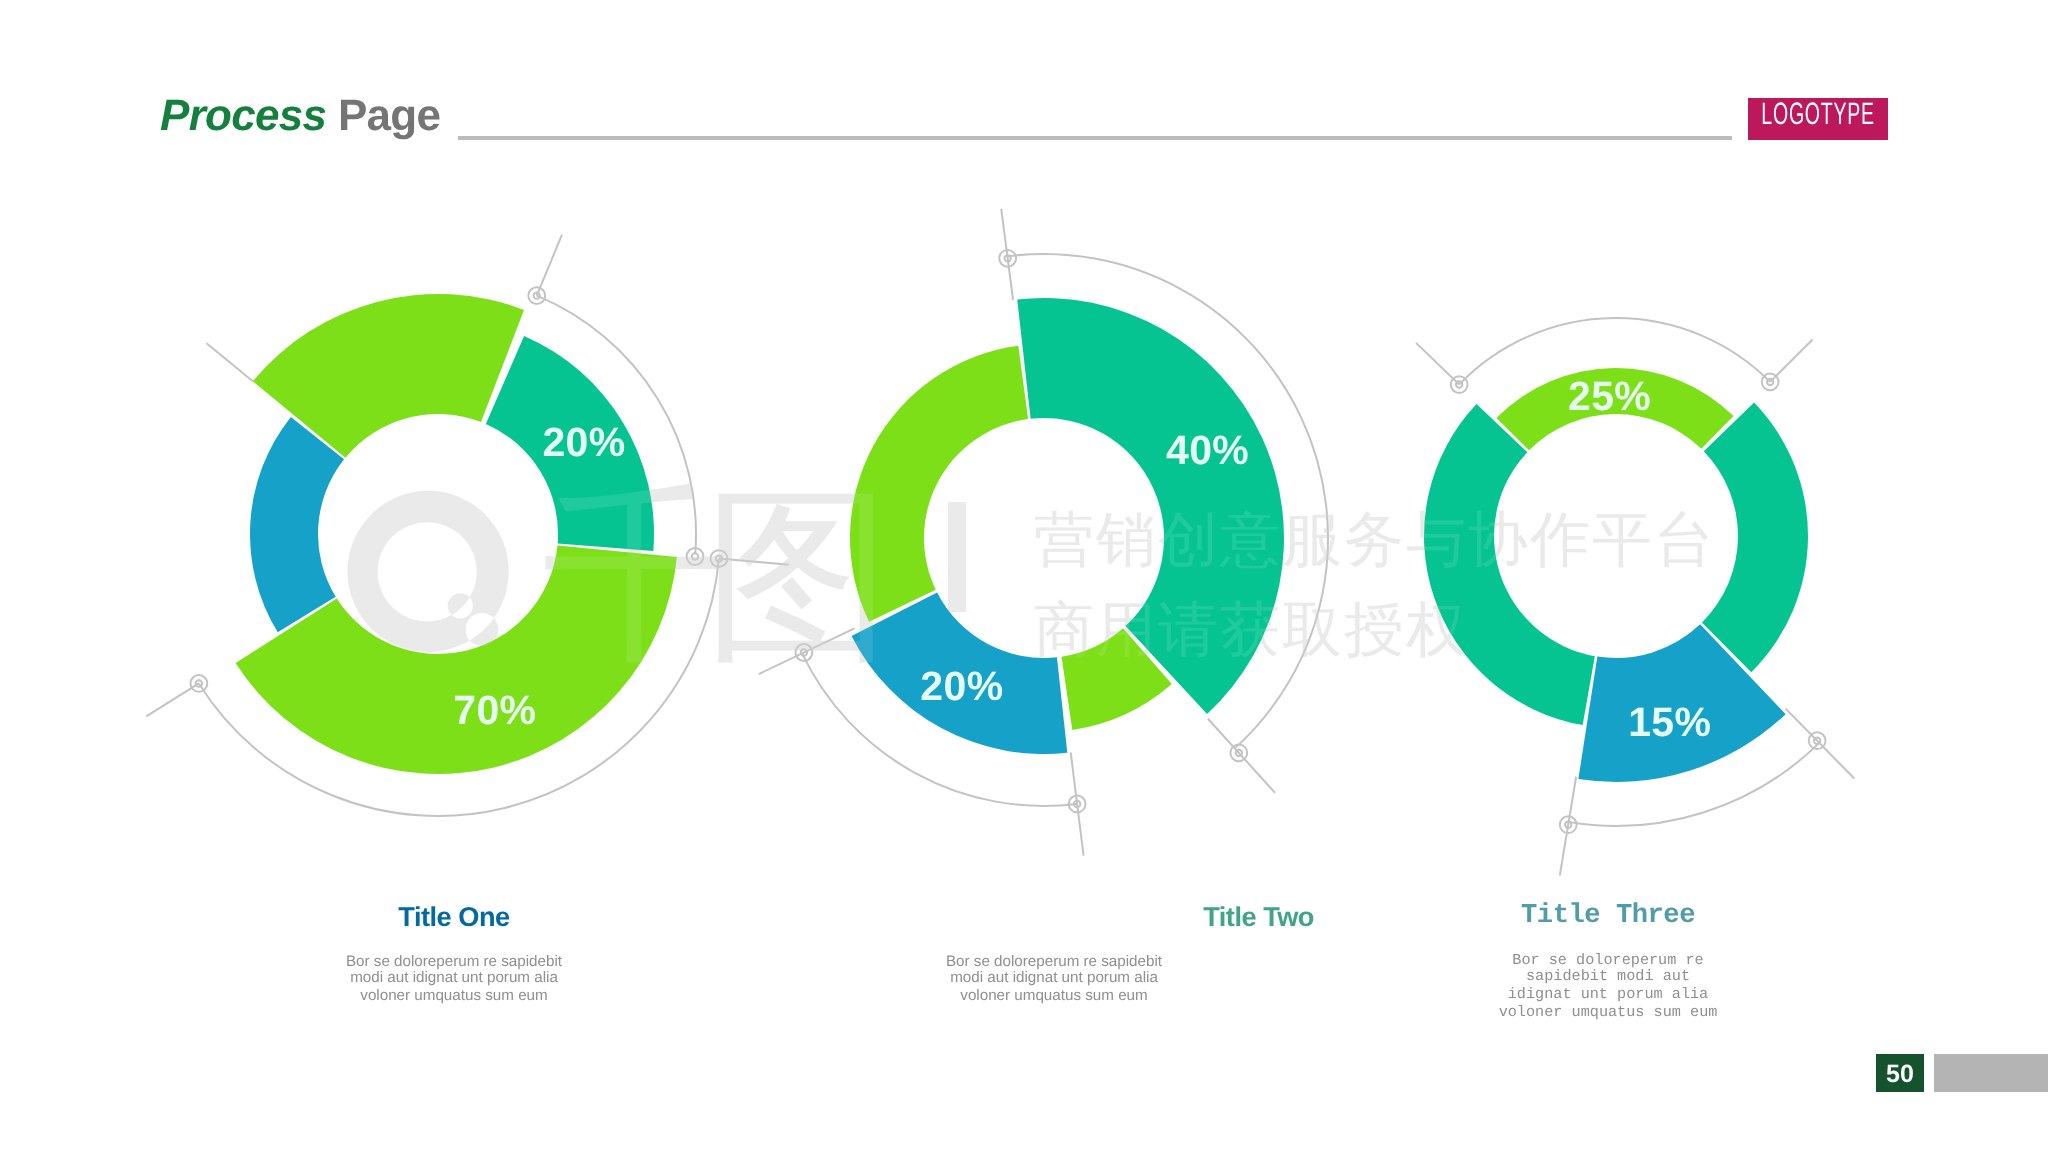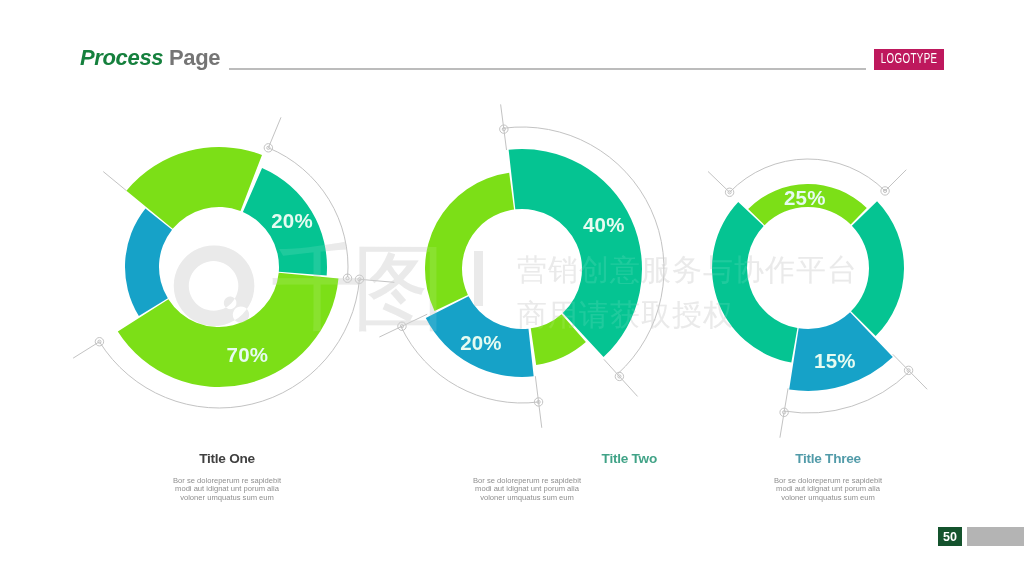--- a/index.html
+++ b/index.html
@@ -143,7 +143,7 @@
 
   <div id="captions">
       <div class="cap" style="left: 97px;">
-        <div class="ttl" style="color: #404040;">Title One</div>
+        <div class="ttl" style="color: #0369a1;">Title One</div>
         <p class="body">Bor se doloreperum re sapidebit modi aut idignat unt porum alia voloner umquatus sum eum</p>
       </div>
       <div class="cap" style="left: 397px;">

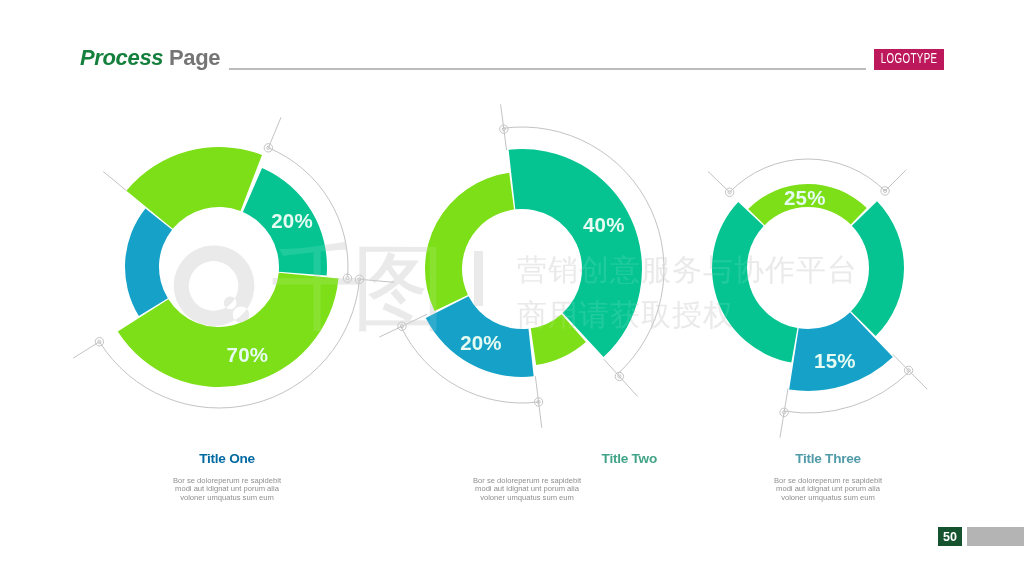--- a/index.html
+++ b/index.html
@@ -150,7 +150,7 @@
         <div class="ttl" style="color: rgb(65, 163, 135); text-align: right;">Title Two</div>
         <p class="body">Bor se doloreperum re sapidebit modi aut idignat unt porum alia voloner umquatus sum eum</p>
       </div>
-      <div class="cap" style="left: 698px;">
+      <div class="cap" style="left: 674px; font-family: Liberation Mono, monospace;">
         <div class="ttl" style="color: rgb(82, 155, 169);">Title Three</div>
         <p class="body">Bor se doloreperum re sapidebit modi aut idignat unt porum alia voloner umquatus sum eum</p>
       </div>

